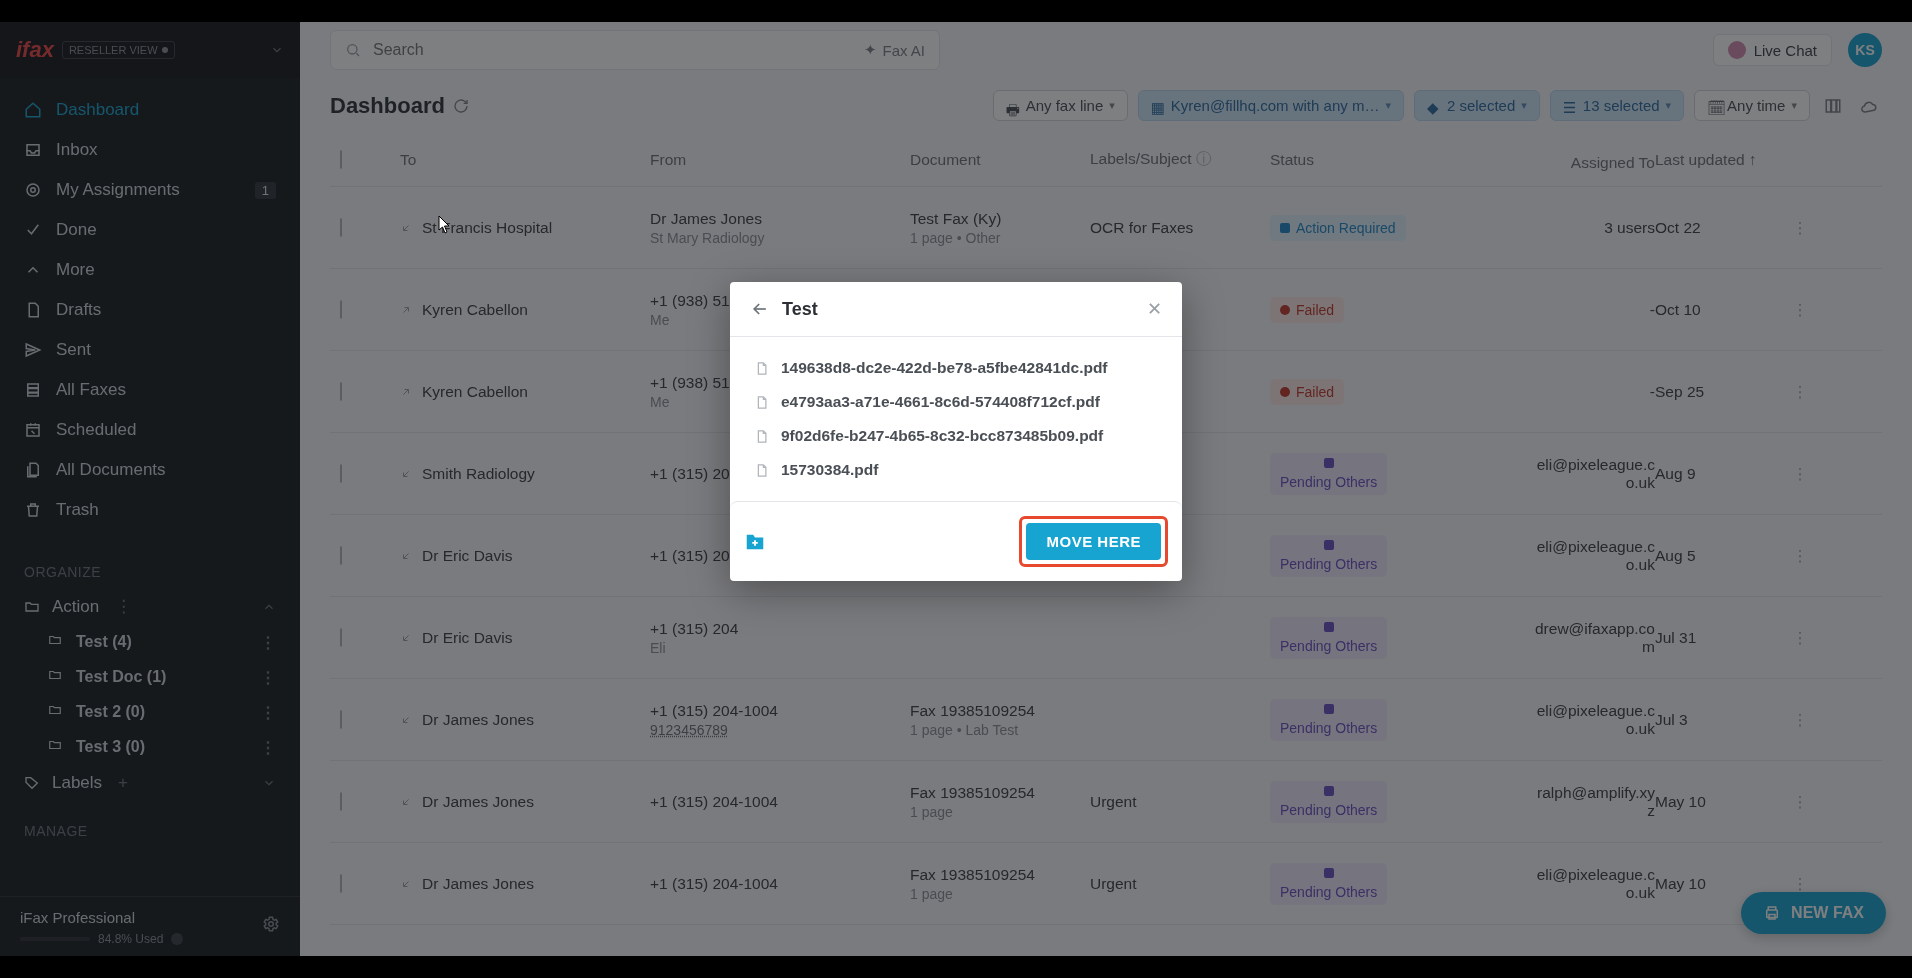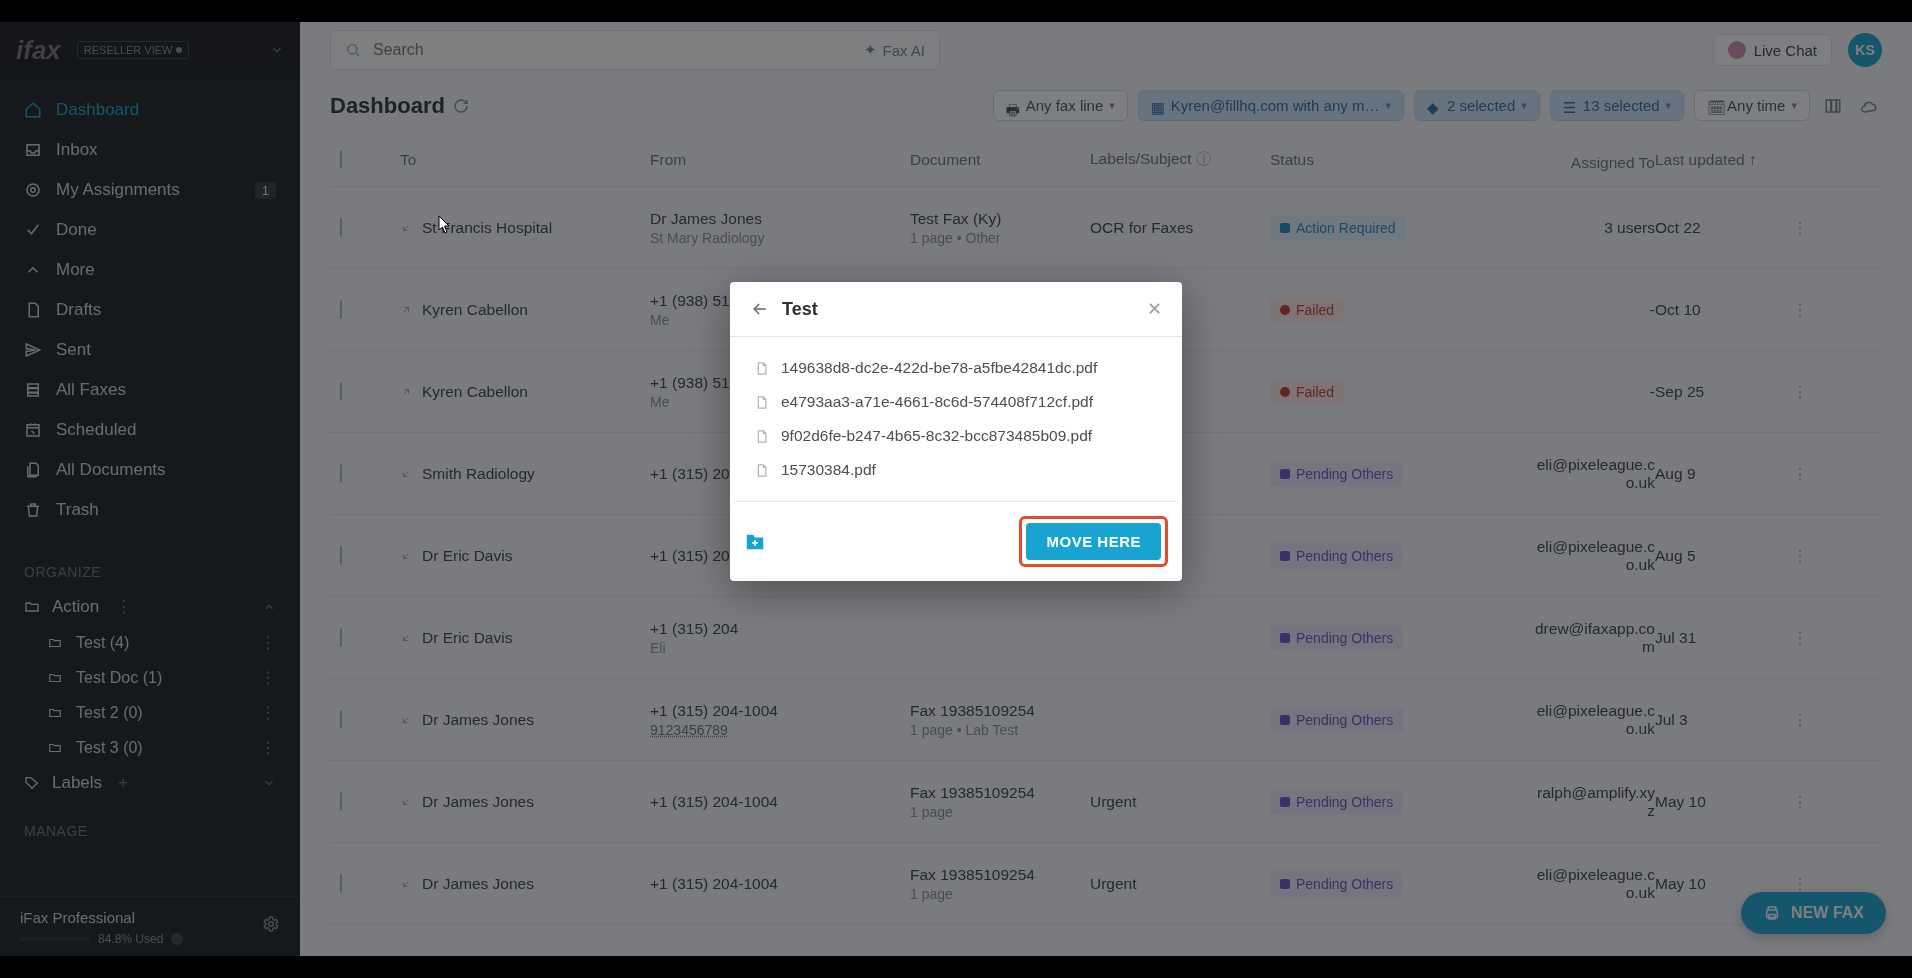--- a/index.html
+++ b/index.html
@@ -40,7 +40,7 @@
     height:56px;display:flex;align-items:center;padding:0 16px;
     background:var(--bg-darker);
   }
-  .brand-logo{font-weight:bold;font-size:26px;color:#737373;font-style:italic;margin-right:16px;}
+  .brand-logo{font-weight:bold;font-size:22px;color:#ef4444;font-style:italic;margin-right:8px;}
   .reseller{font-size:11px;color:#8a8f96;border:1px solid #3b4046;border-radius:3px;padding:2px 6px;display:flex;align-items:center;gap:4px;}
   .reseller-dot{width:6px;height:6px;border-radius:50%;background:#8a8f96;}
   .brand-chev{margin-left:auto;color:#6e747c;}

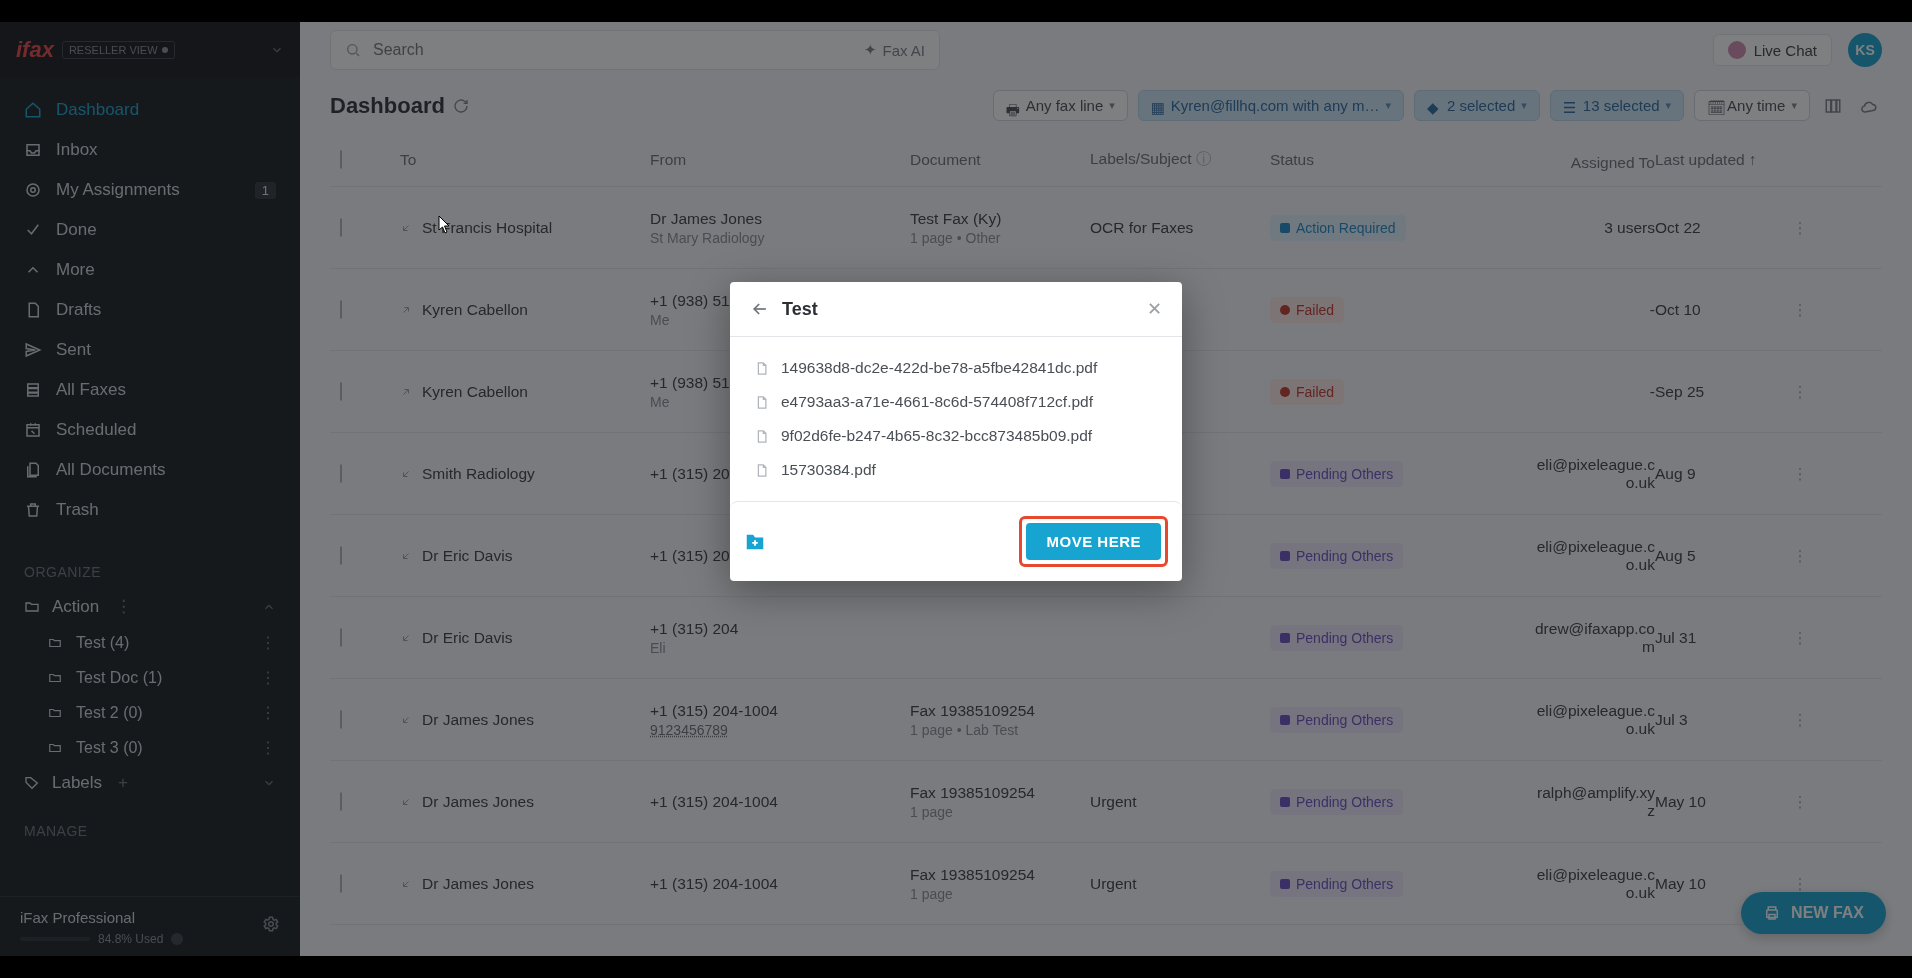--- a/index.html
+++ b/index.html
@@ -176,7 +176,7 @@
   .modal-body{padding:14px 10px;display:flex;flex-direction:column;}
   .file-row{
     display:flex;align-items:center;gap:12px;padding:8px 14px;
-    font-size:15.5px;color:#4a4f55;cursor:pointer;
+    font-size:15.5px;color:#4a4f55;cursor:pointer;font-weight:bold;
   }
   .file-row .icon{color:#b0b5bb;}
   .modal-ftr{

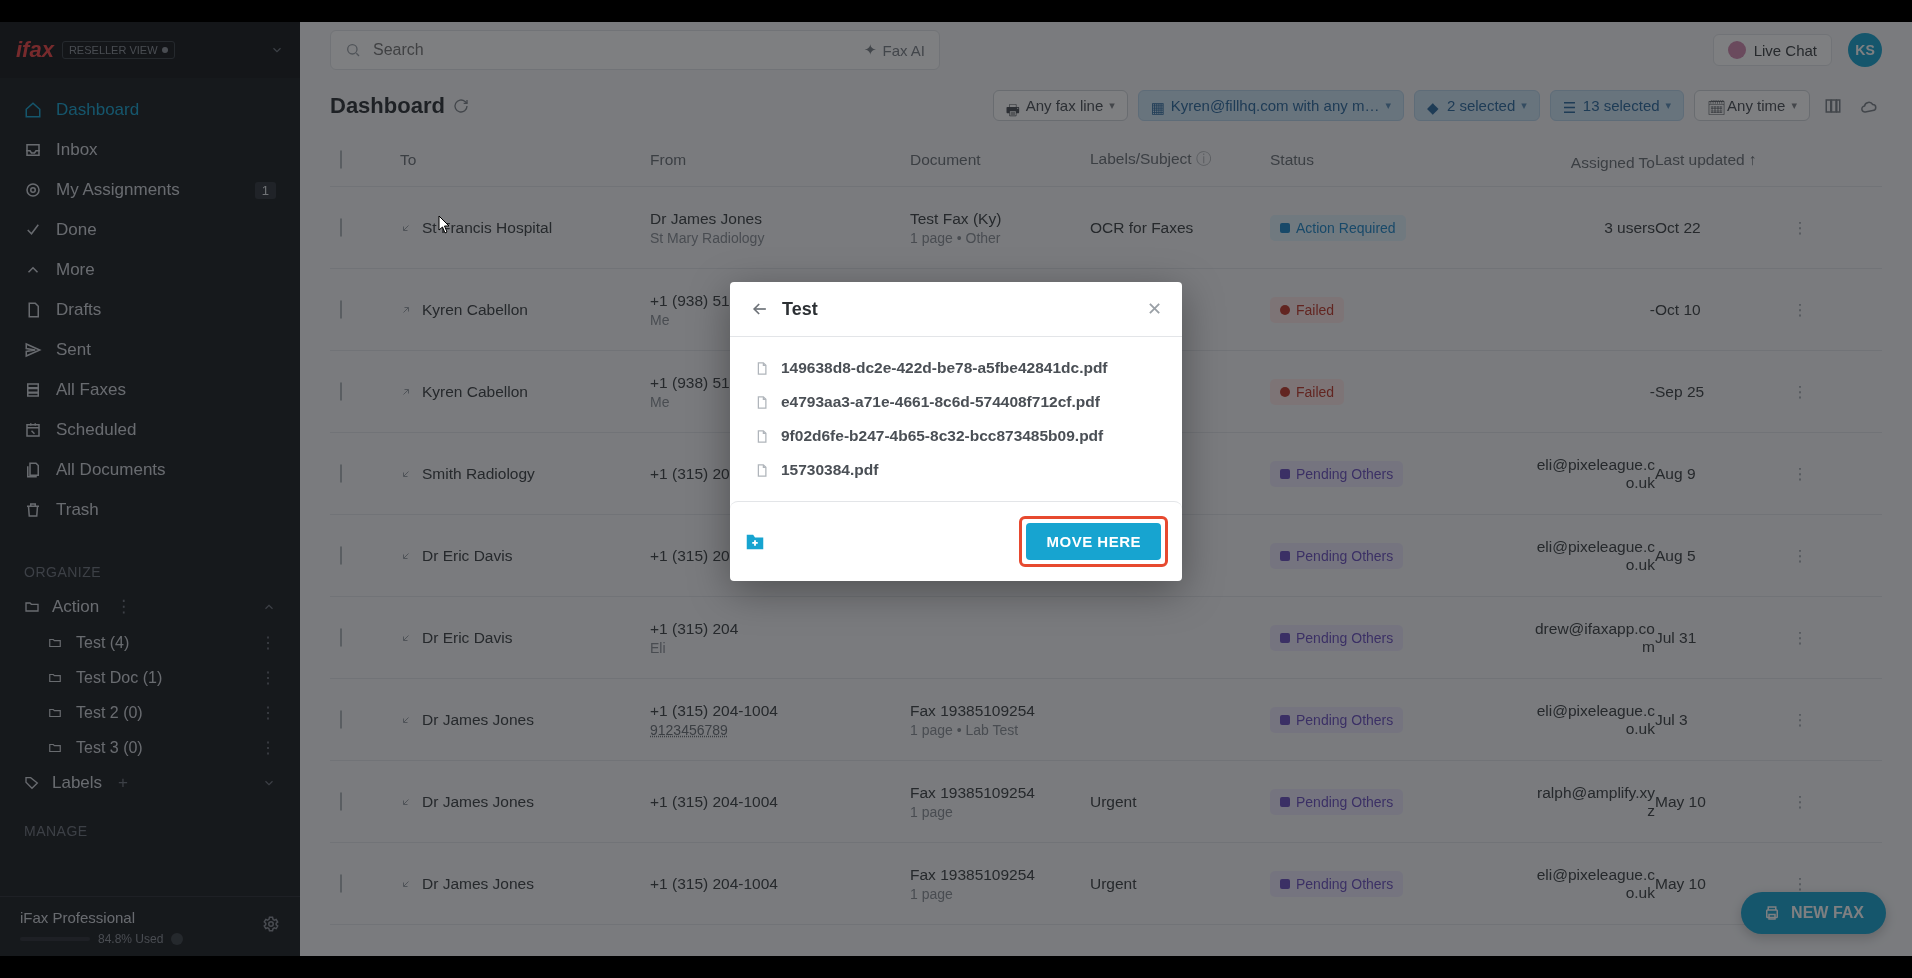--- a/index.html
+++ b/index.html
@@ -142,7 +142,7 @@
     border-radius:5px;padding:5px 10px;font-size:14px;width:fit-content;
   }
   .status-fail{background:var(--status-fail-bg);color:var(--status-fail-text);}
-  .status-pend{background:var(--status-pend-bg);color:var(--status-pend-text);}
+  .status-pend{background:var(--status-pend-bg);color:var(--status-pend-text);flex-direction:column;}
   .status-act{background:var(--status-act-bg);color:var(--status-act-text);}
   .status-dot{width:10px;height:10px;border-radius:50%;background:currentColor;}
   .status-sq{width:10px;height:10px;border-radius:2px;background:currentColor;}

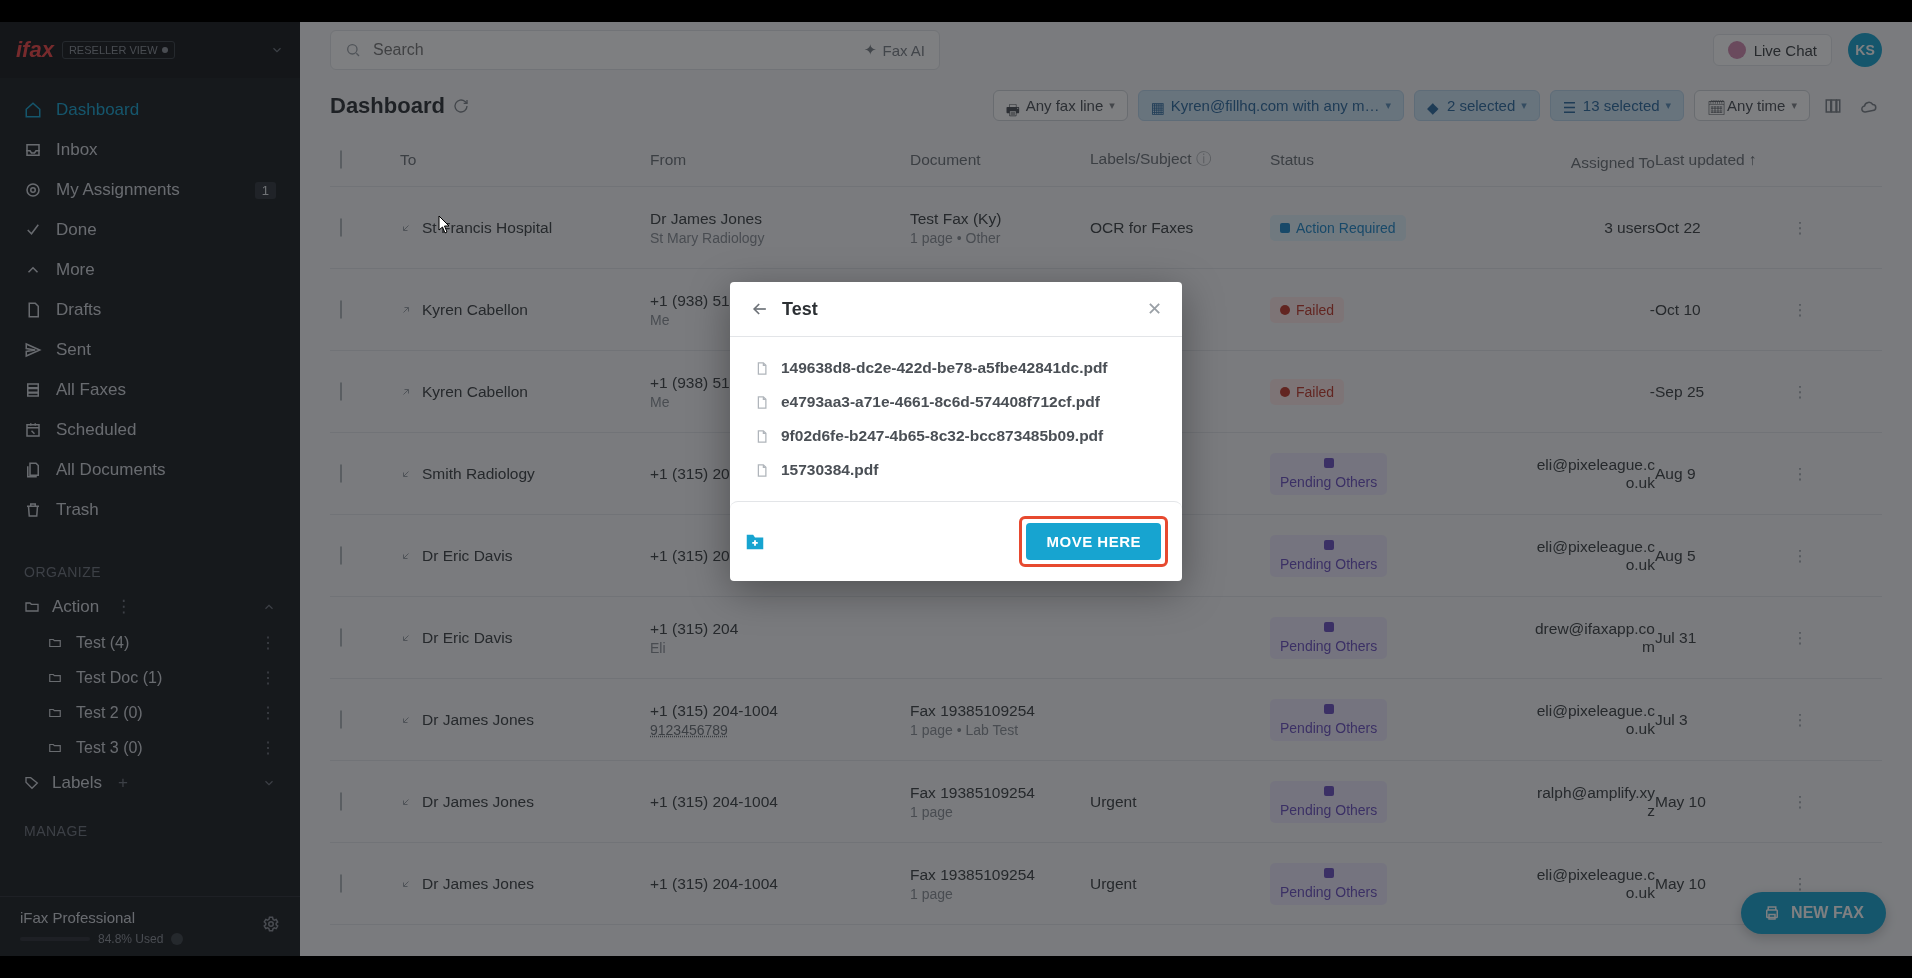--- a/index.html
+++ b/index.html
@@ -61,8 +61,8 @@
     padding:22px 24px 8px;font-size:14px;letter-spacing:.5px;color:#6e747c;
   }
   .folder-item{
-    display:flex;align-items:flex-end;gap:12px;
-    padding:8px 24px 8px 48px;font-size:16px;color:#cfd3d8;cursor:pointer;
+    display:flex;align-items:flex-start;gap:12px;
+    padding:8px 24px 8px 48px;font-size:16px;color:#cfd3d8;cursor:pointer;font-weight:bold;
   }
   .folder-root{
     display:flex;align-items:center;gap:12px;

